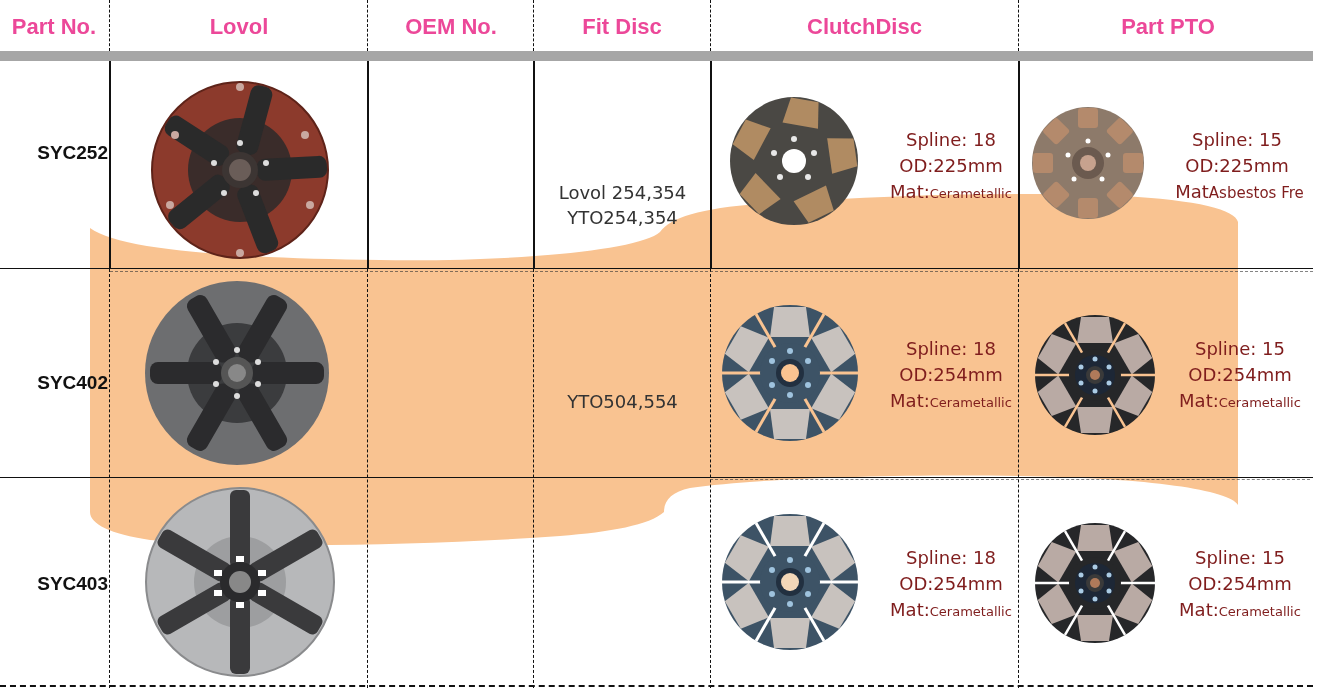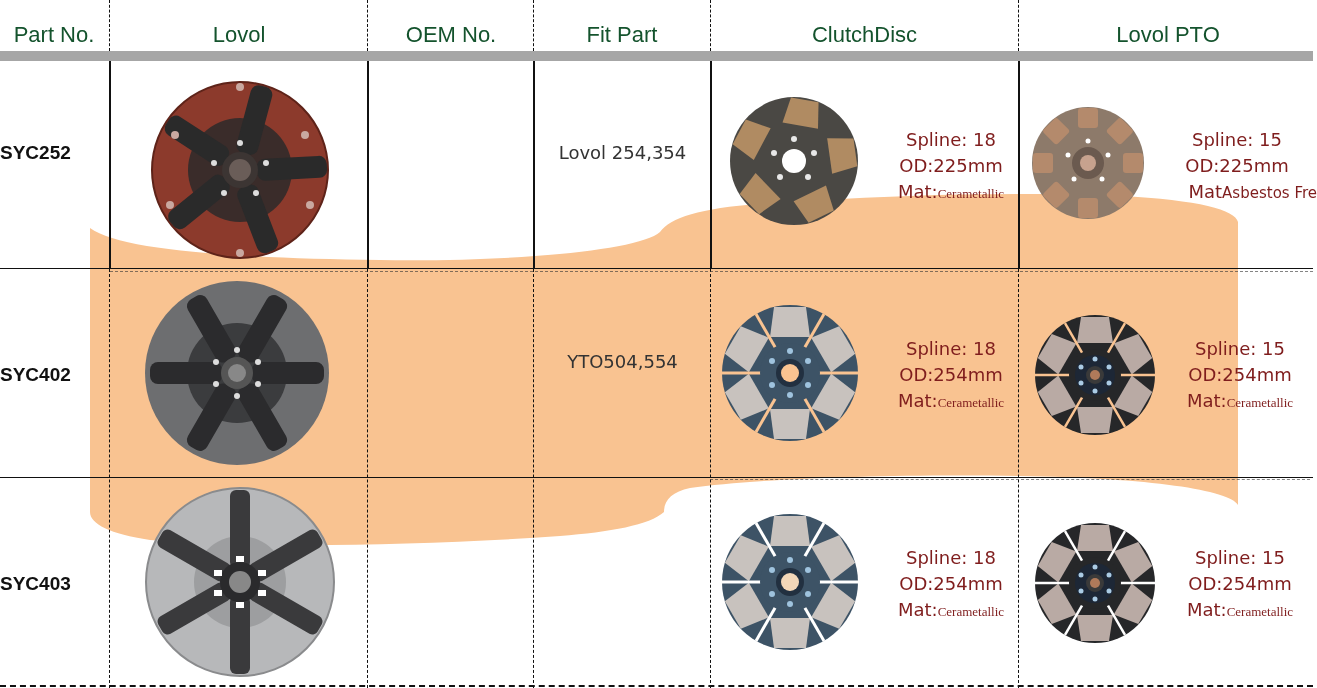--- a/index.html
+++ b/index.html
@@ -5,7 +5,7 @@
   html,body{margin:0;padding:0;background:#fff;}
   body{width:1317px;height:688px;position:relative;overflow:hidden;font-family:"DejaVu Sans","Liberation Sans",sans-serif;color:#222;}
   .abs{position:absolute;}
-  .hdr{position:absolute;top:18px;height:34px;font-family:"Liberation Sans",sans-serif;font-weight:normal;font-size:22px;color:#14532d;text-align:center;line-height:34px;}
+  .hdr{position:absolute;top:10px;height:34px;font-family:"Liberation Sans",sans-serif;font-weight:bold;font-size:22px;color:#ec4899;text-align:center;line-height:34px;}
   .grey-bar{position:absolute;left:0;top:51px;width:1313px;height:10px;background:#a6a6a6;}
   .vline{position:absolute;width:0;}
   .vsolid{border-left:2px solid #111;}

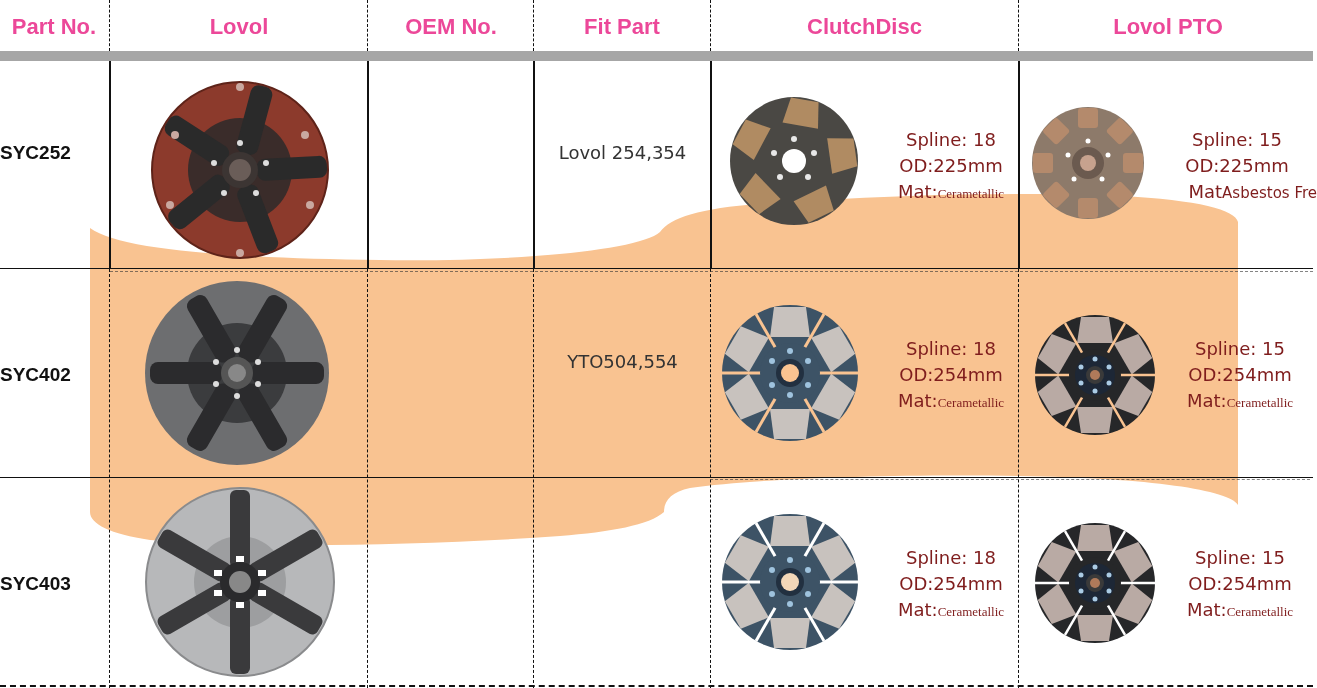--- a/index.html
+++ b/index.html
@@ -41,7 +41,7 @@
 <div class="hdr" style="left:0;width:108px;z-index:2">Part No.</div>
 <div class="hdr" style="left:110px;width:258px;z-index:2">Lovol</div>
 <div class="hdr" style="left:368px;width:166px;z-index:2">OEM No.</div>
-<div class="hdr" style="left:534px;width:176px;z-index:2">Fit Part</div>
+<div class="hdr" style="left:534px;width:176px;z-index:2">Fit Disc</div>
 <div class="hdr" style="left:710px;width:309px;z-index:2">ClutchDisc</div>
 <div class="hdr" style="left:1019px;width:298px;z-index:2">Lovol PTO</div>
 <div class="grey-bar" style="z-index:2"></div>

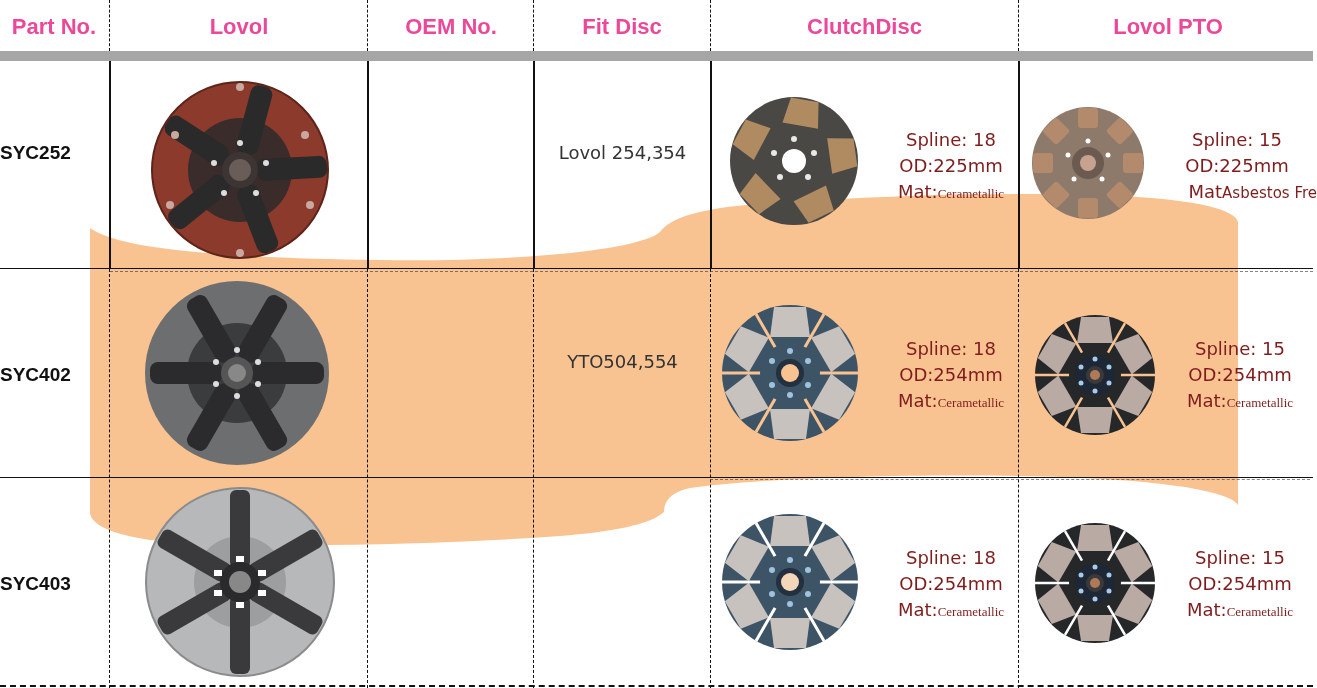--- a/index.html
+++ b/index.html
@@ -43,7 +43,7 @@
 <div class="hdr" style="left:368px;width:166px;z-index:2">OEM No.</div>
 <div class="hdr" style="left:534px;width:176px;z-index:2">Fit Disc</div>
 <div class="hdr" style="left:710px;width:309px;z-index:2">ClutchDisc</div>
-<div class="hdr" style="left:1019px;width:298px;z-index:2">Lovol PTO</div>
+<div class="hdr" style="left:1019px;width:298px;z-index:2">Part PTO</div>
 <div class="grey-bar" style="z-index:2"></div>
 
 <div class="vline vdash" style="left:109px;top:0;height:51px;z-index:3"></div>

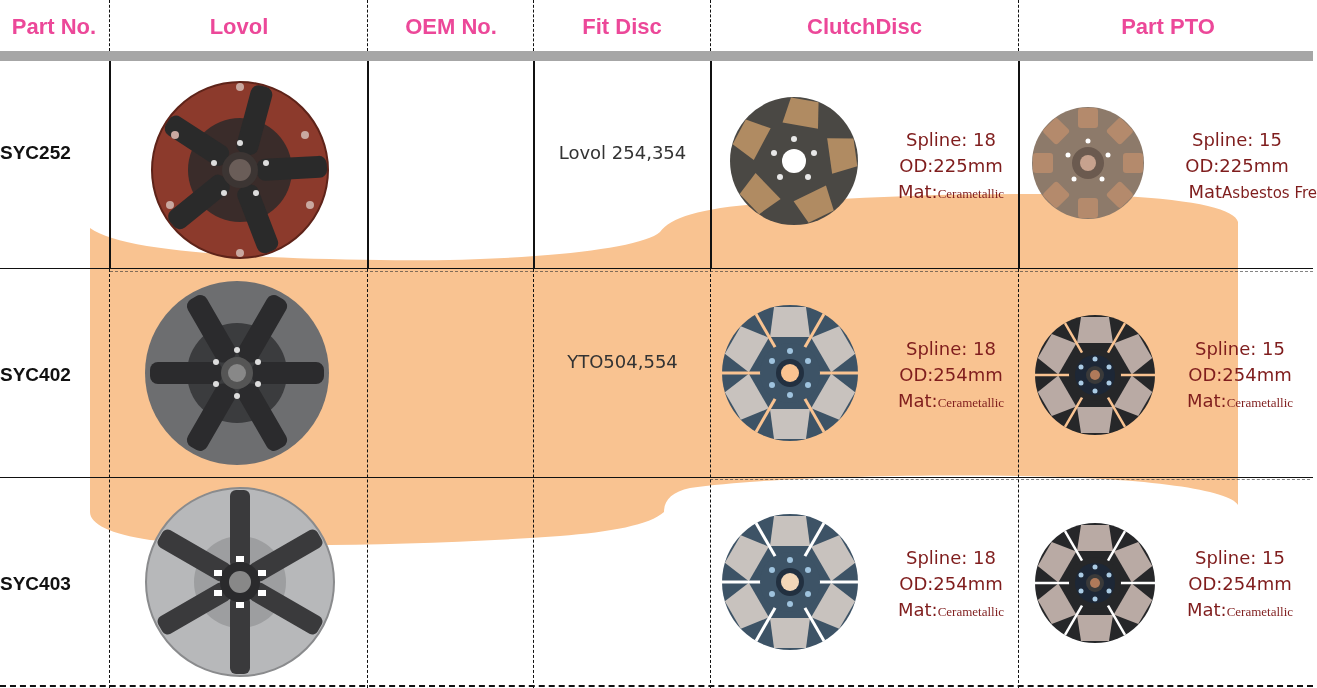--- a/index.html
+++ b/index.html
@@ -12,7 +12,7 @@
   .vdash{border-left:1.5px dashed #111;}
   .hline{position:absolute;height:0;border-top:1.5px solid #111;}
   .hdash{position:absolute;height:0;border-top:1.5px dashed #333;}
-  .pn{position:absolute;left:0;width:108px;text-align:left;font-family:"Liberation Sans",sans-serif;font-weight:bold;font-size:19px;color:#111;}
+  .pn{position:absolute;left:0;width:108px;text-align:right;font-family:"Liberation Sans",sans-serif;font-weight:bold;font-size:19px;color:#111;}
   .fit{position:absolute;left:535px;width:175px;text-align:center;font-size:18px;line-height:25px;color:#333;}
   .spec{position:absolute;width:130px;text-align:center;font-size:18px;line-height:26px;color:#7f1d1d;}
   .spec .small{font-size:13px;font-family:Liberation Serif, serif;}

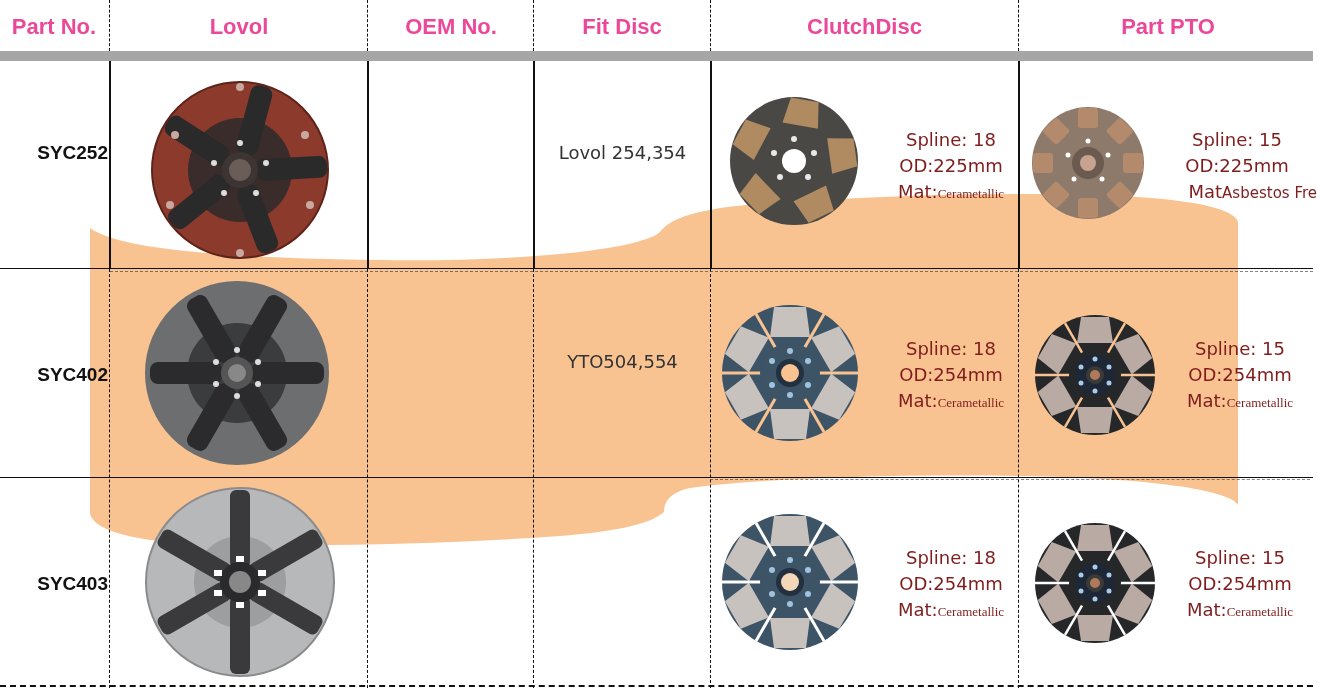--- a/index.html
+++ b/index.html
@@ -13,7 +13,7 @@
   .hline{position:absolute;height:0;border-top:1.5px solid #111;}
   .hdash{position:absolute;height:0;border-top:1.5px dashed #333;}
   .pn{position:absolute;left:0;width:108px;text-align:right;font-family:"Liberation Sans",sans-serif;font-weight:bold;font-size:19px;color:#111;}
-  .fit{position:absolute;left:535px;width:175px;text-align:center;font-size:18px;line-height:25px;color:#333;}
+  .fit{position:absolute;left:535px;width:175px;text-align:center;font-size:18px;line-height:25px;color:#333;margin-top:40px;}
   .spec{position:absolute;width:130px;text-align:center;font-size:18px;line-height:26px;color:#7f1d1d;}
   .spec .small{font-size:13px;font-family:Liberation Serif, serif;}
   .img{position:absolute;}

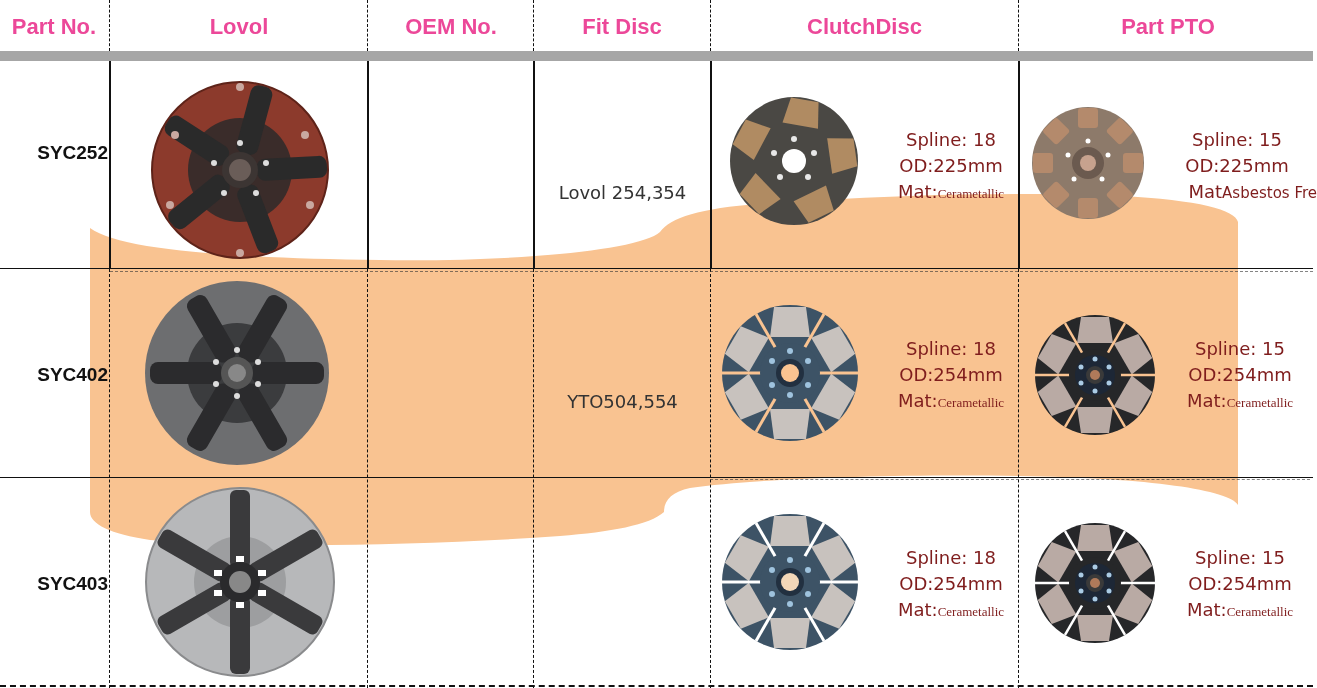--- a/index.html
+++ b/index.html
@@ -15,7 +15,7 @@
   .pn{position:absolute;left:0;width:108px;text-align:right;font-family:"Liberation Sans",sans-serif;font-weight:bold;font-size:19px;color:#111;}
   .fit{position:absolute;left:535px;width:175px;text-align:center;font-size:18px;line-height:25px;color:#333;margin-top:40px;}
   .spec{position:absolute;width:130px;text-align:center;font-size:18px;line-height:26px;color:#7f1d1d;}
-  .spec .small{font-size:13px;font-family:Liberation Serif, serif;}
+  .spec .small{font-size:13px;}
   .img{position:absolute;}
 </style>
 </head>

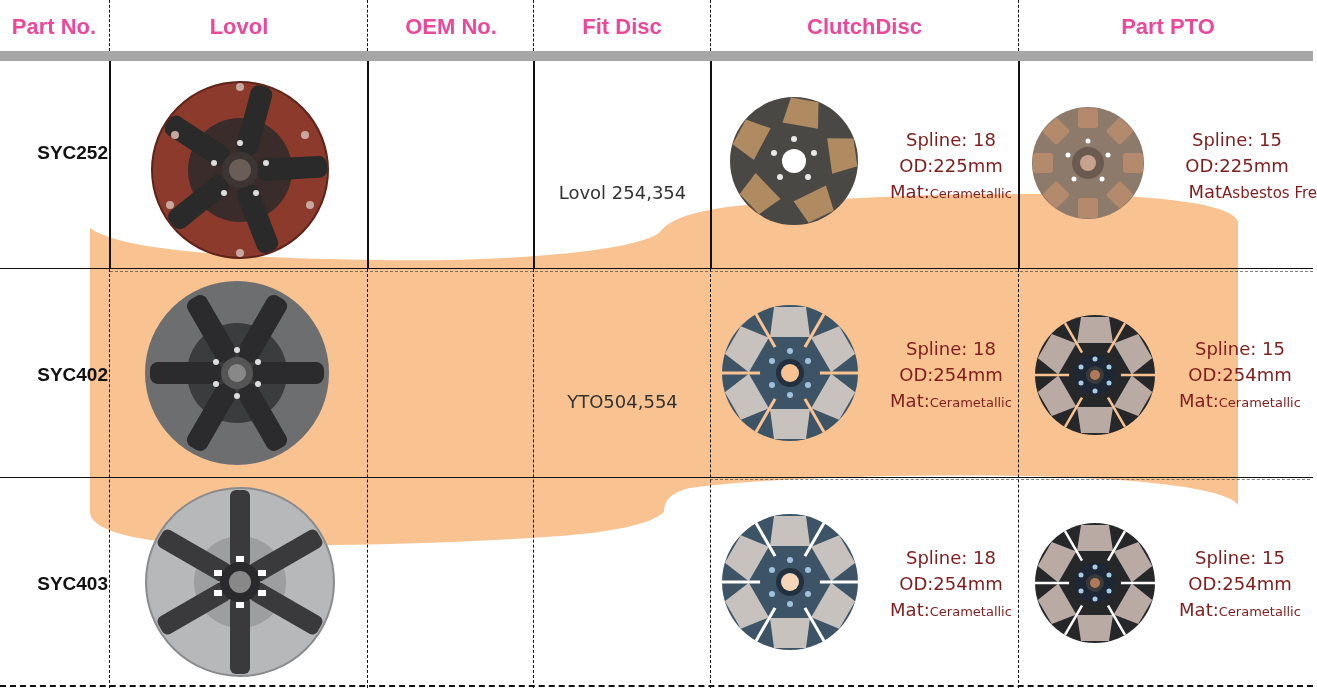--- a/index.html
+++ b/index.html
@@ -155,7 +155,7 @@
 <div class="spec" style="left:1162px;top:127px;width:150px;z-index:4">
   <div>Spline: 15</div>
   <div>OD:225mm</div>
-  <div style="white-space:nowrap;overflow:hidden;width:155px;text-align:right"><span>Mat</span><span style="font-size:15px">Asbestos Fre</span></div>
+  <div style="white-space:nowrap;overflow:hidden;width:155px;text-align:center"><span>Mat</span><span style="font-size:15px">Asbestos Fre</span></div>
 </div>
 
 <div class="pn" style="top:364px;z-index:4">SYC402</div>

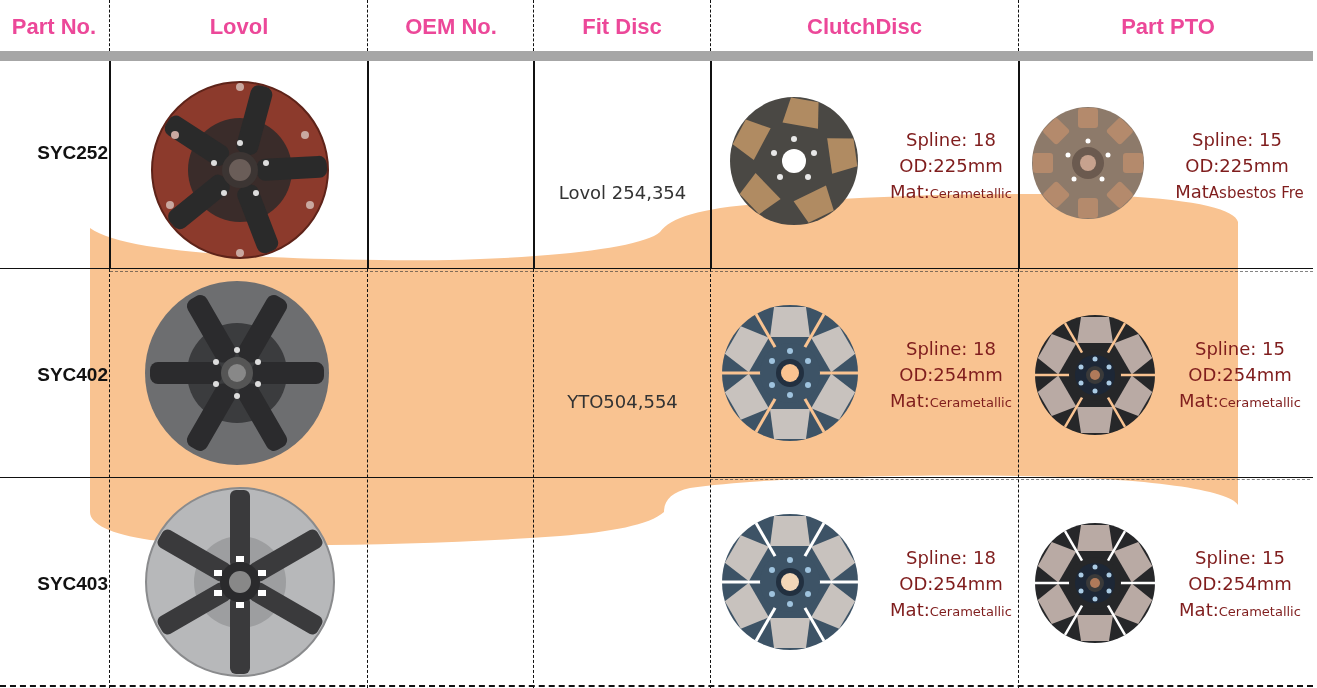--- a/index.html
+++ b/index.html
@@ -104,6 +104,7 @@
 
 <div class="fit" style="top:140px;z-index:4">
   <div>Lovol 254,354</div>
+  <div>YTO254,354</div>
 </div>
 
 <svg class="img" style="left:728px;top:95px;z-index:4" width="132" height="132" viewBox="0 0 132 132">

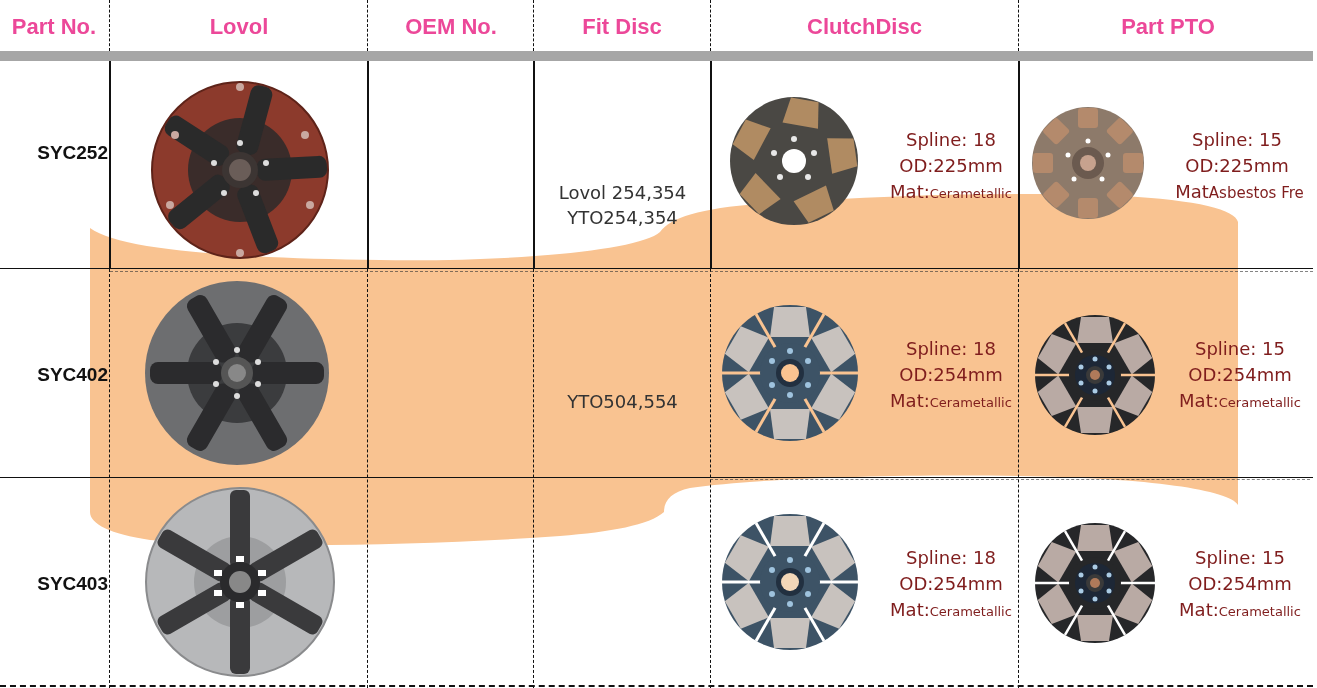--- a/index.html
+++ b/index.html
@@ -159,7 +159,7 @@
   <div style="white-space:nowrap;overflow:hidden;width:155px;text-align:center"><span>Mat</span><span style="font-size:15px">Asbestos Fre</span></div>
 </div>
 
-<div class="pn" style="top:364px;z-index:4">SYC402</div>
+<div class="pn" style="top:372px;z-index:4">SYC402</div>
 
 <svg class="img" style="left:140px;top:276px;z-index:4" width="195" height="195" viewBox="0 0 195 195">
   <circle cx="97" cy="97" r="92" fill="#6d6e70"></circle>

